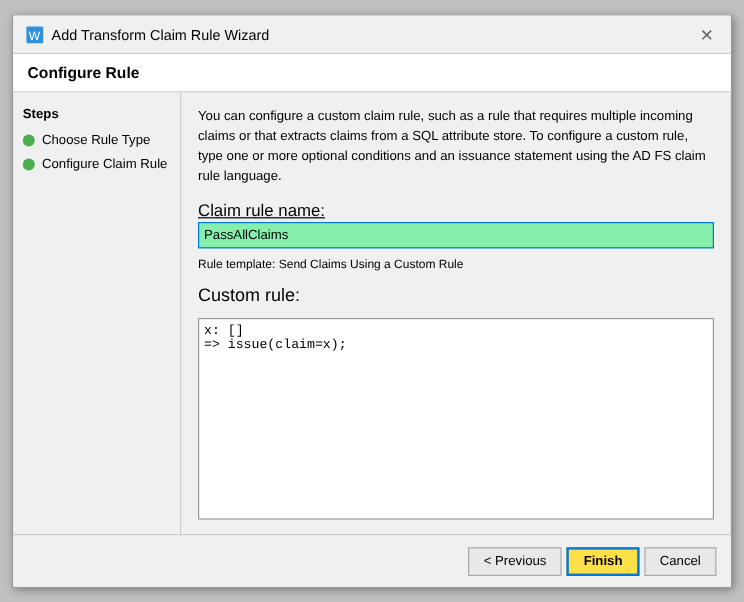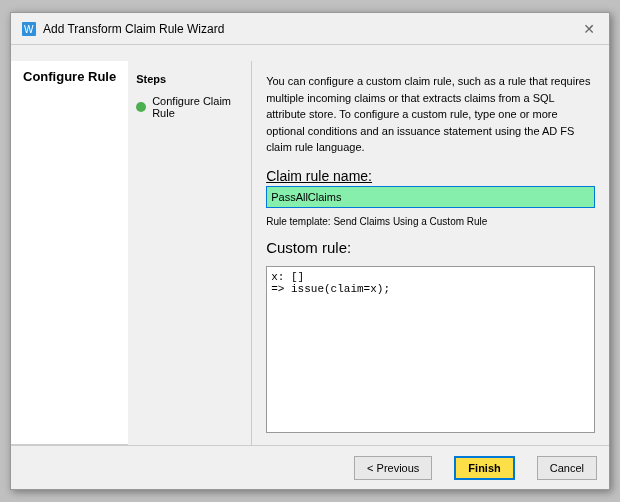--- a/index.html
+++ b/index.html
@@ -67,9 +67,9 @@
 
     .dialog-body {
       display: flex;
+      flex-direction: column;
       flex: 1;
       overflow: hidden;
-      margin-top: 16px;
     }
 
     .section-header {

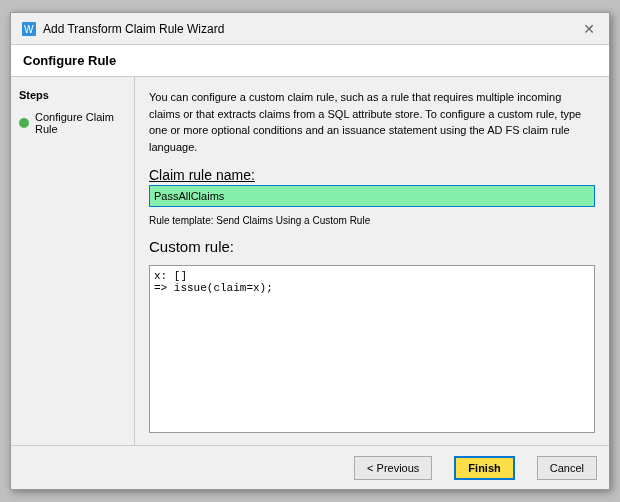--- a/index.html
+++ b/index.html
@@ -90,7 +90,7 @@
     }
 
     .steps-panel {
-      width: 124px;
+      width: 140px;
       background: #f0f0f0;
       border-right: 1px solid #ccc;
       padding: 12px 8px;

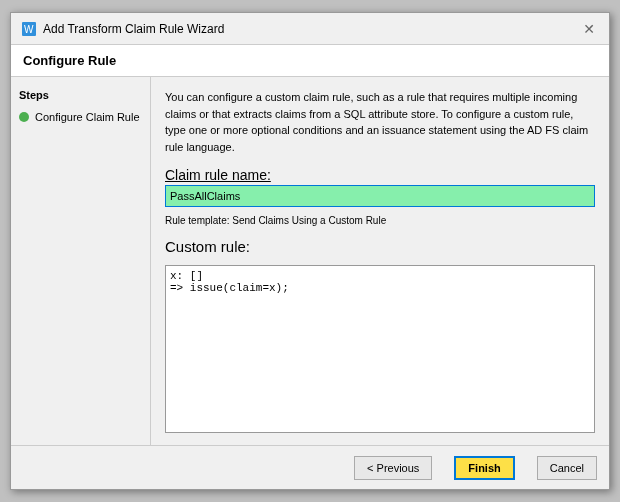--- a/index.html
+++ b/index.html
@@ -245,6 +245,10 @@
         <div class="steps-title">Steps</div>
         <div class="step-item">
           <div class="step-dot"></div>
+          <span class="step-label">Choose Rule Type</span>
+        </div>
+        <div class="step-item">
+          <div class="step-dot"></div>
           <span class="step-label">Configure Claim Rule</span>
         </div>
       </div>

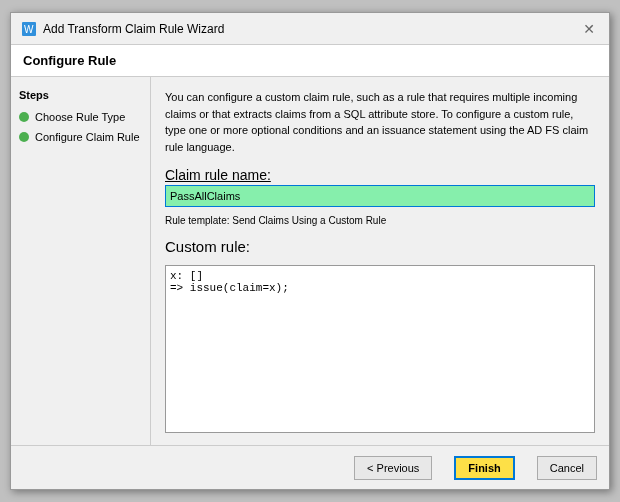--- a/index.html
+++ b/index.html
@@ -190,7 +190,7 @@
       display: flex;
       justify-content: flex-end;
       align-items: center;
-      gap: 22px;
+      gap: 4px;
       background: #f0f0f0;
       height: 44px;
     }

